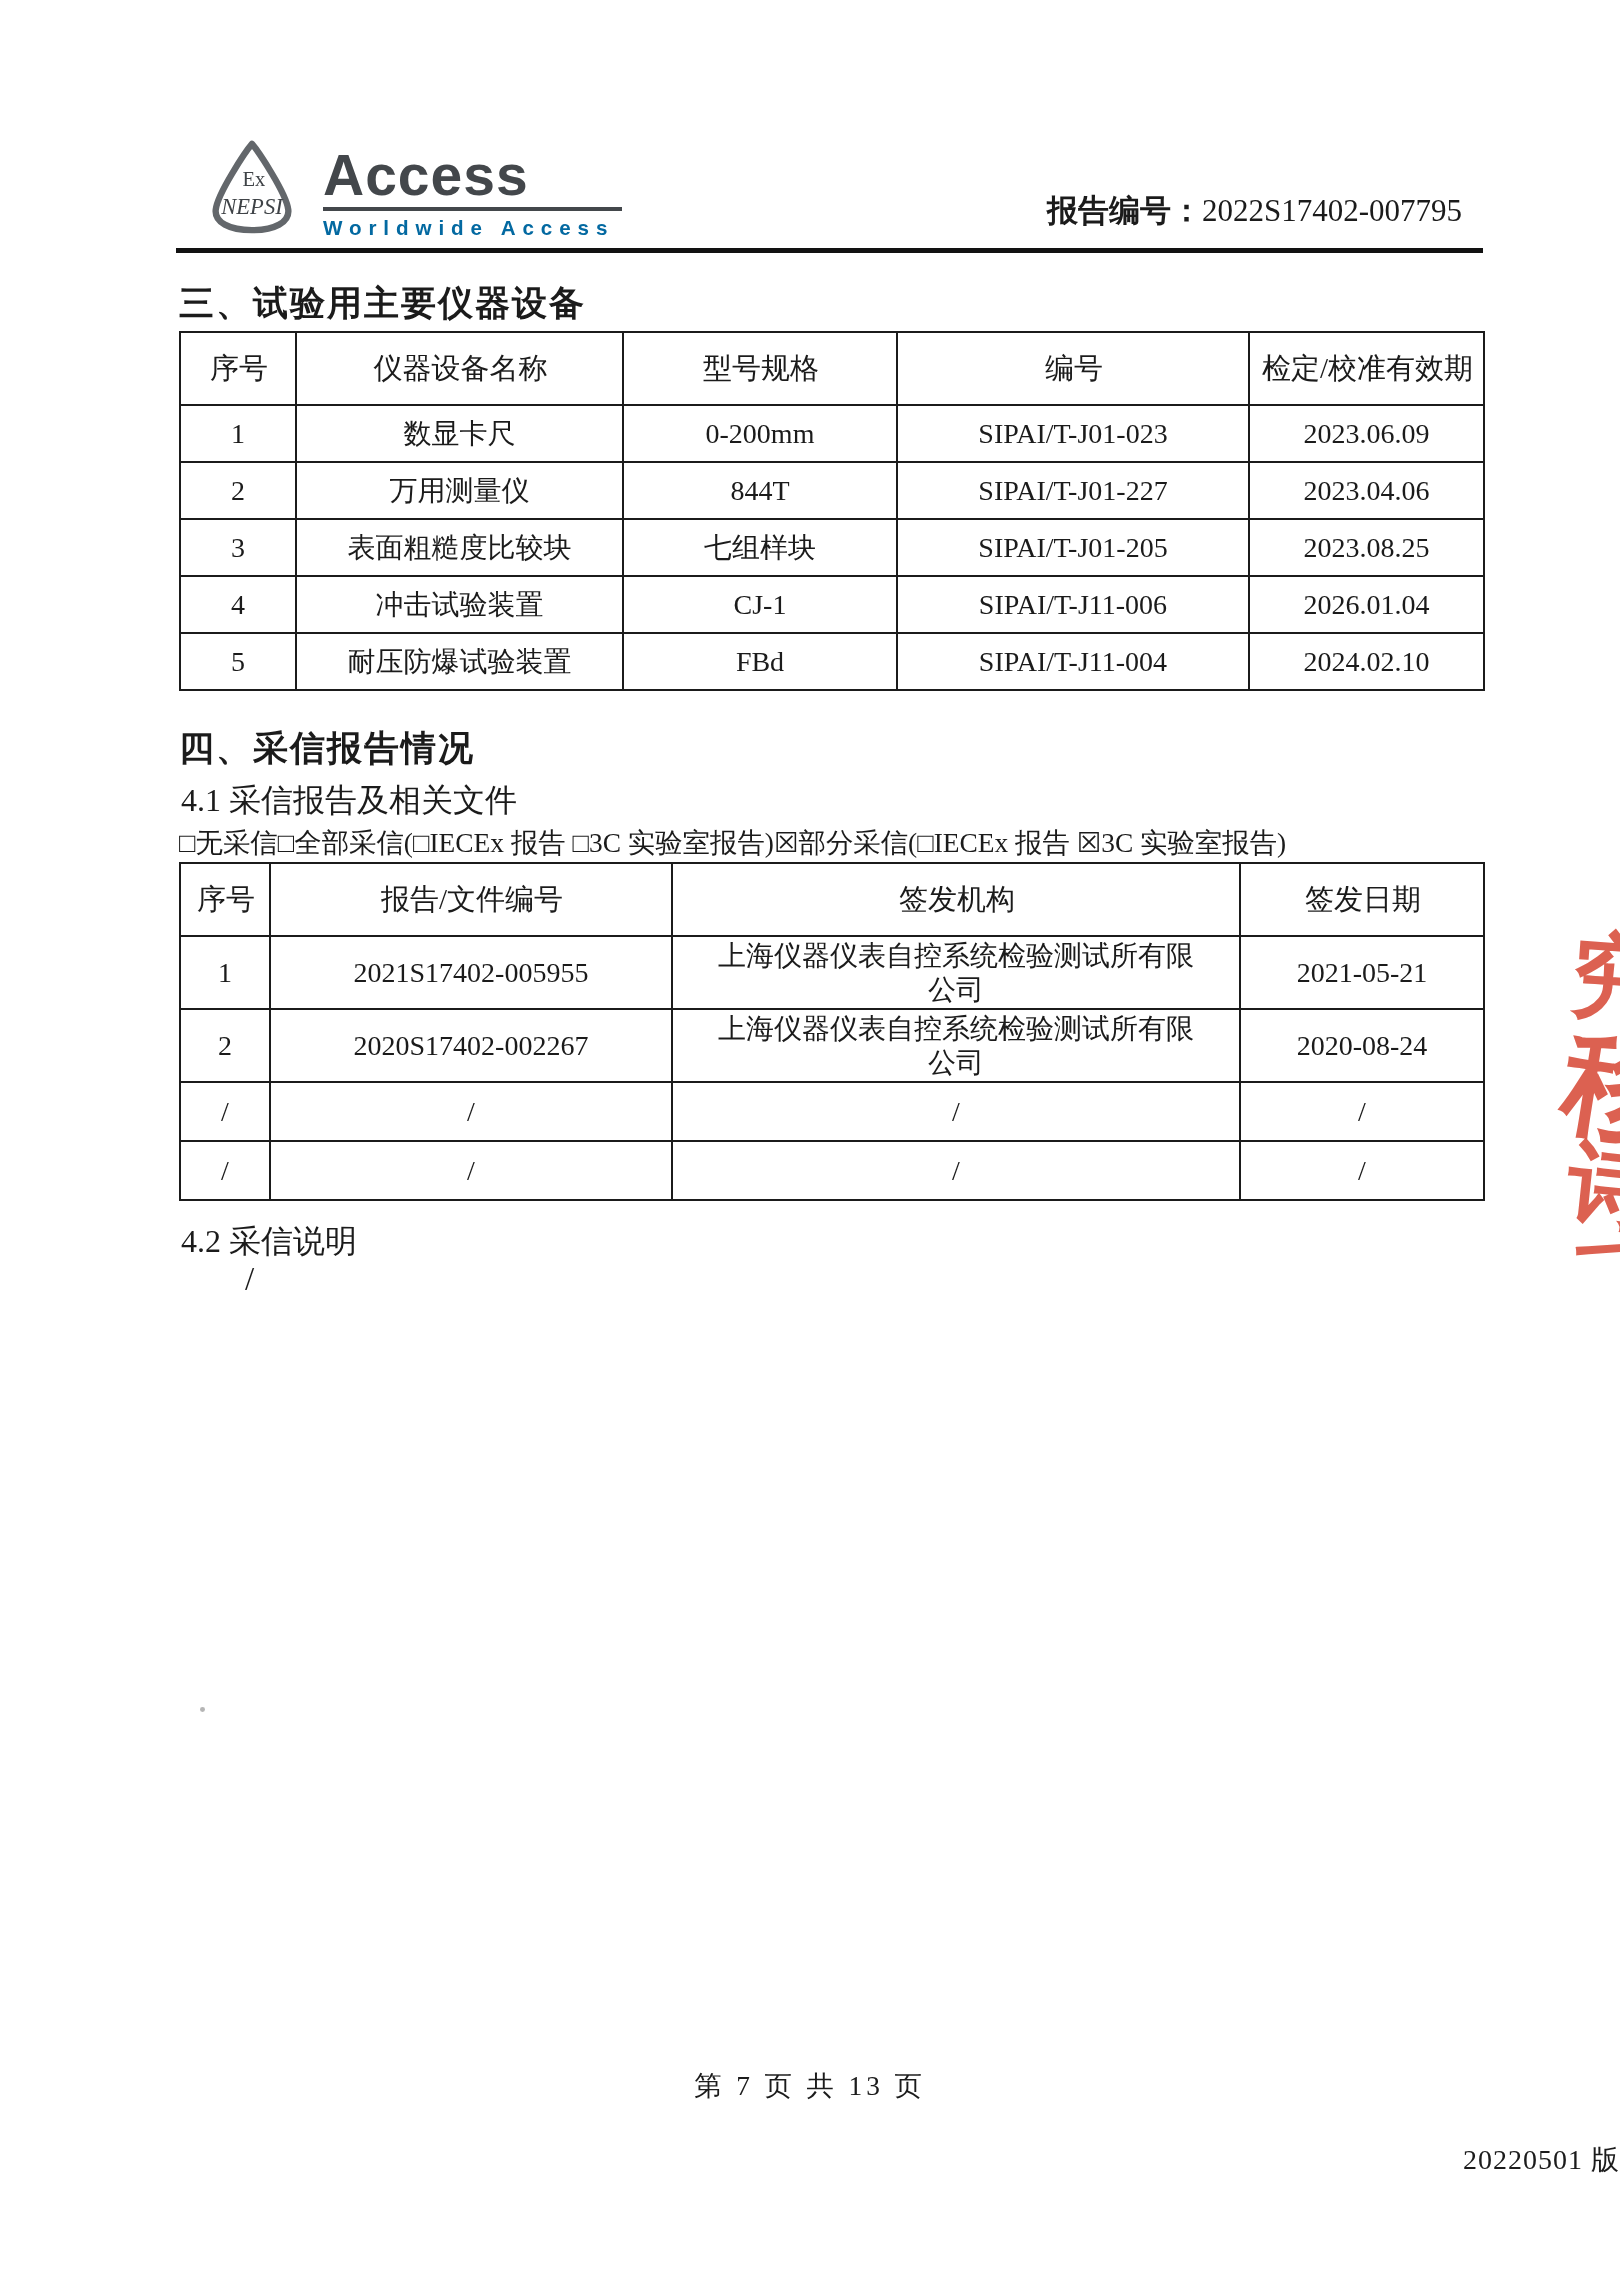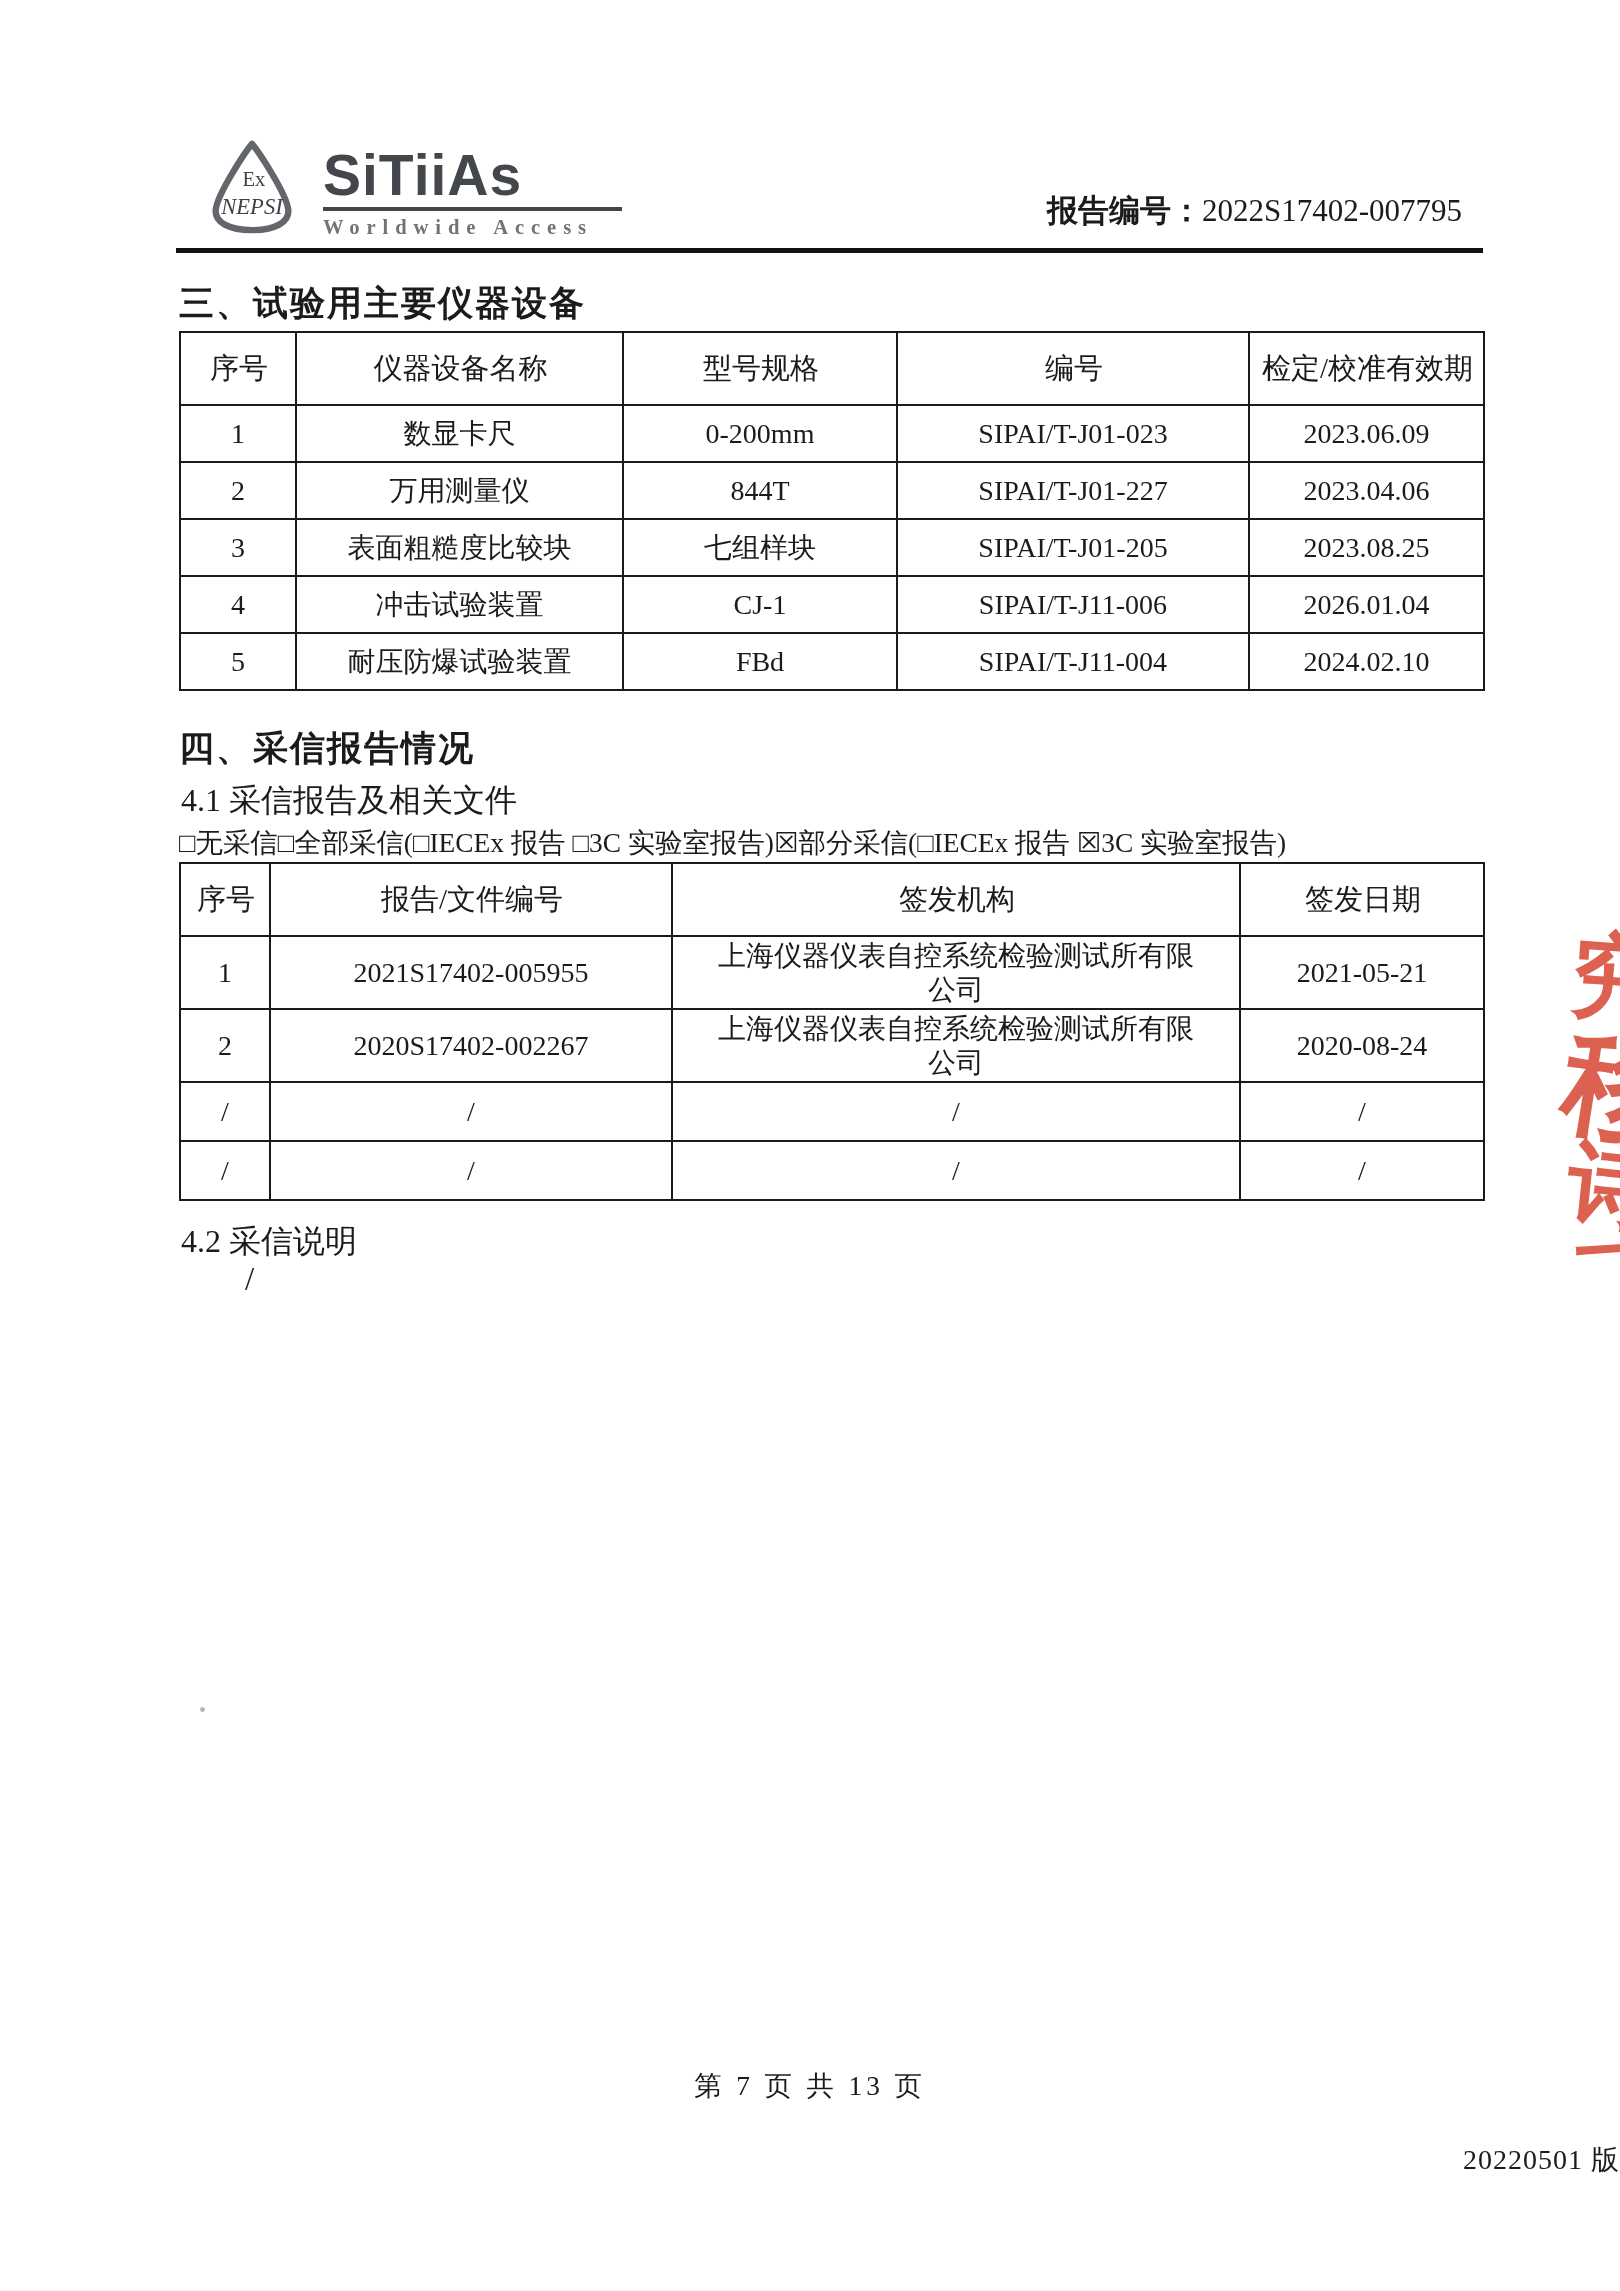--- a/index.html
+++ b/index.html
@@ -77,7 +77,7 @@
   </svg>
 
   <div class="brand-block">
-    <div class="brand-text">SiTiiAs</div>
+    <div class="brand-text">Access</div>
     <div class="brand-rule"></div>
     <div class="brand-tagline">Worldwide Access</div>
   </div>

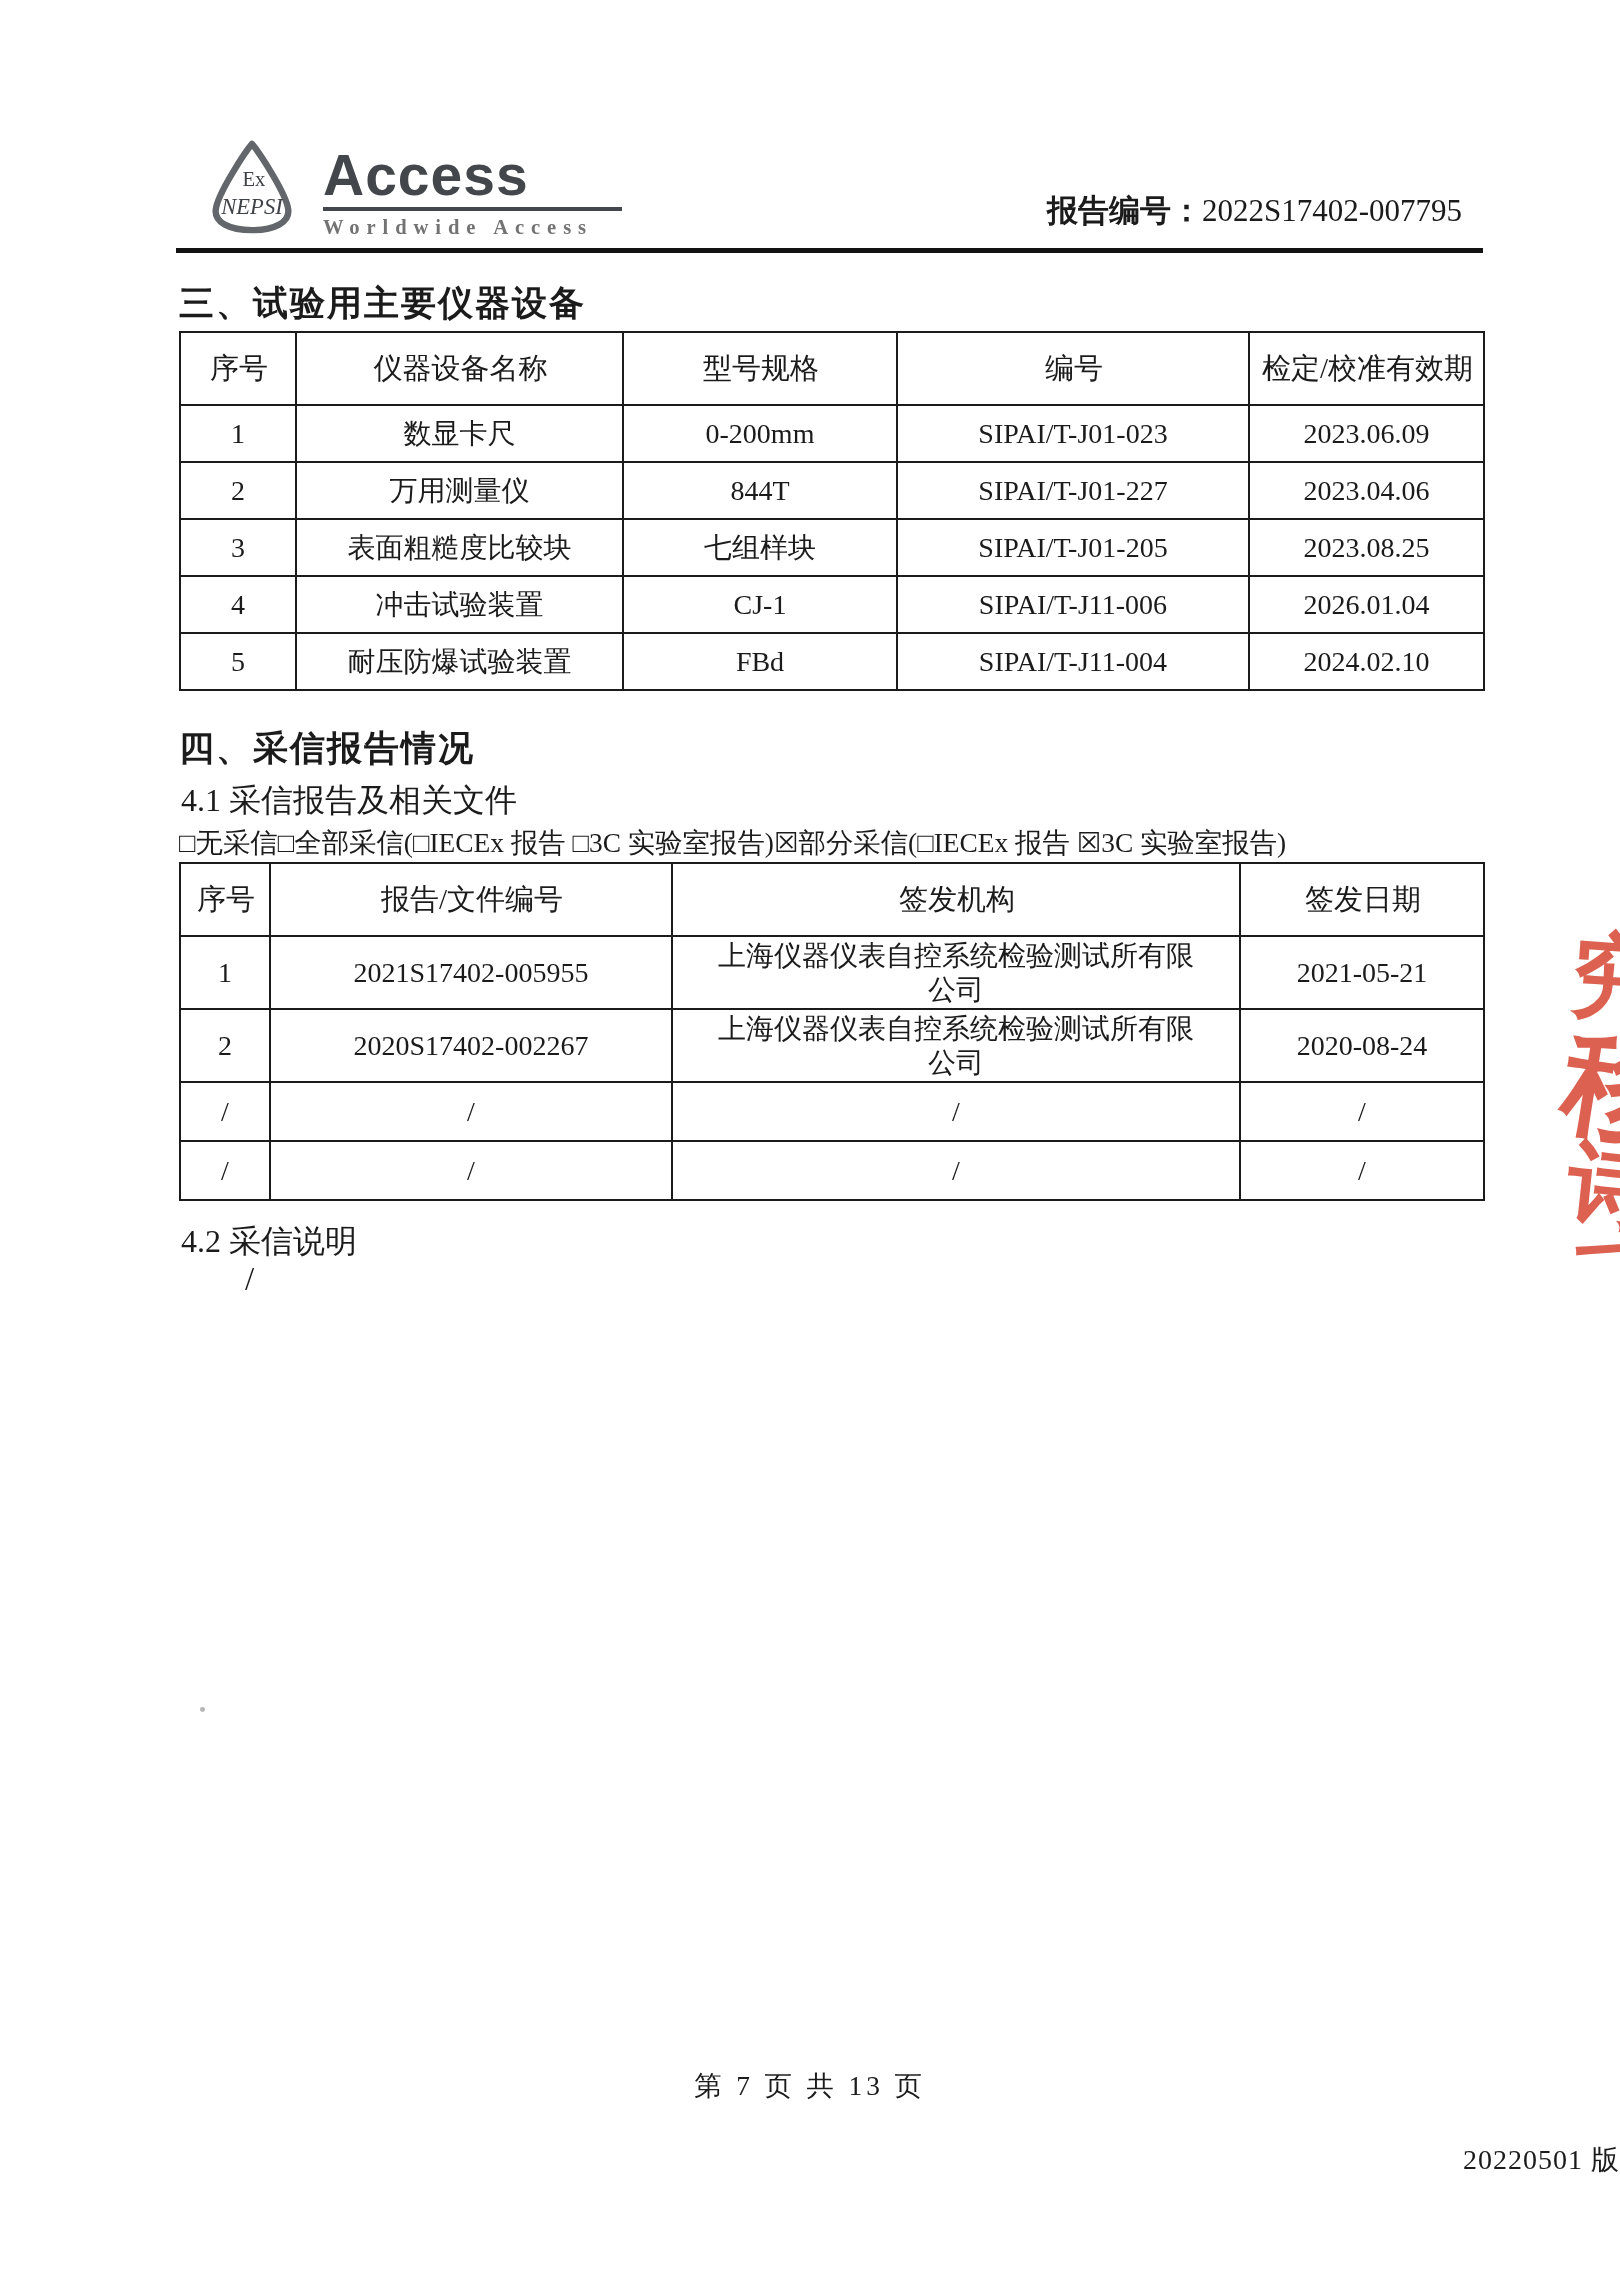--- a/index.html
+++ b/index.html
@@ -17,8 +17,8 @@
   }
   .brand-rule{width:299px;height:3.9px;background:#43474b;margin-top:2.9px;}
   .brand-tagline{
-    font-family:Liberation Serif, serif;
-    font-weight:700;font-size:20.6px;color:#737373;letter-spacing:6.9px;margin-top:4.9px;white-space:nowrap;
+    font-family:Liberation Sans, sans-serif;
+    font-weight:700;font-size:20.6px;color:#0369a1;letter-spacing:6.9px;margin-top:4.9px;white-space:nowrap;
   }
   .report-no{position:absolute;left:1047px;top:190px;font-size:31px;white-space:nowrap;}
   .report-no .lbl{font-family:"Liberation Sans","DejaVu Sans",sans-serif;font-weight:700;}

